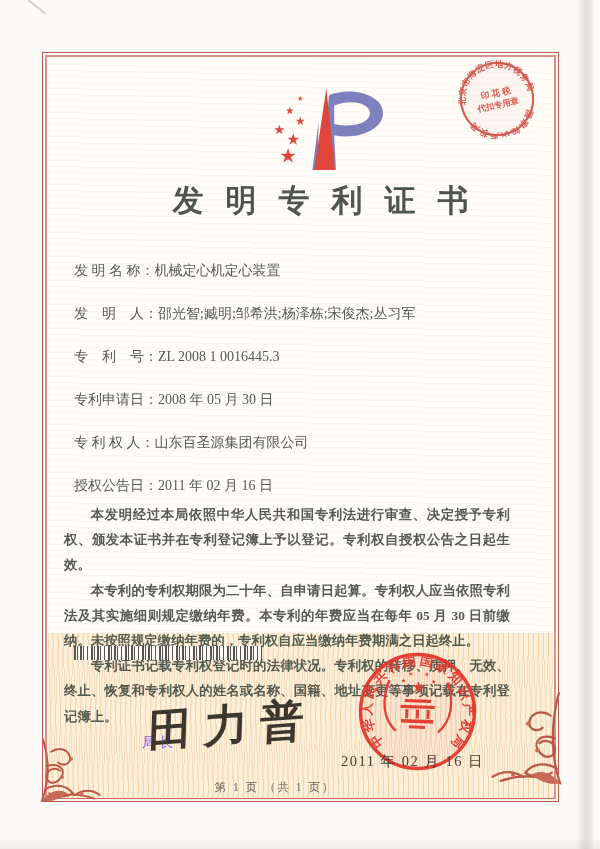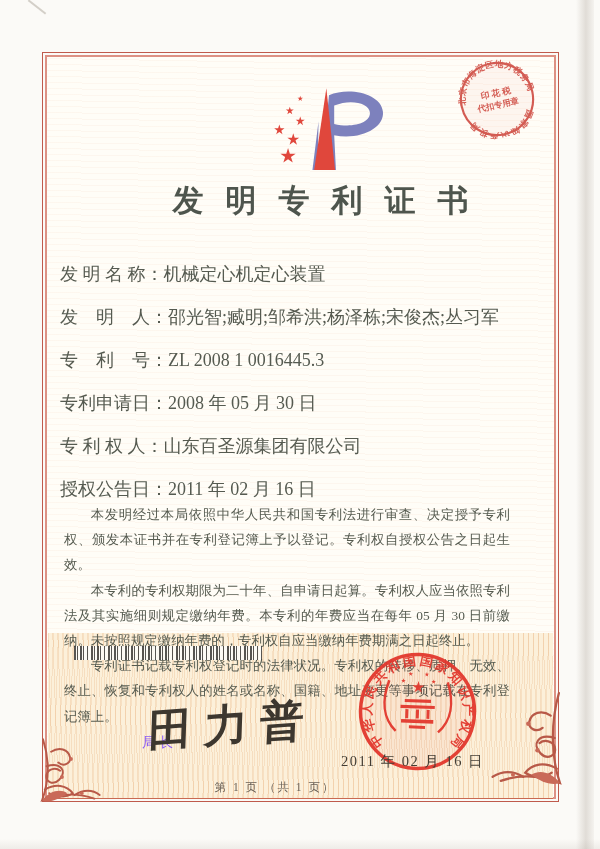--- a/index.html
+++ b/index.html
@@ -37,7 +37,7 @@
   .cert-title{position:absolute;left:42px;top:180px;width:517px;text-align:center;
     font-size:31px;letter-spacing:22px;text-indent:22px;color:#4e554d;font-weight:600;padding-left:20px;}
 
-  .field-row{position:absolute;left:60px;font-size:18px;color:#555a50;white-space:nowrap;}
+  .field-row{position:absolute;left:74px;font-size:14px;color:#555a50;white-space:nowrap;}
   .field-label{display:inline-block;}
   .field-value{display:inline-block;}
   .row0{top:262px}.row1{top:305px}.row2{top:348px}.row3{top:391px}.row4{top:434px}.row5{top:477px}

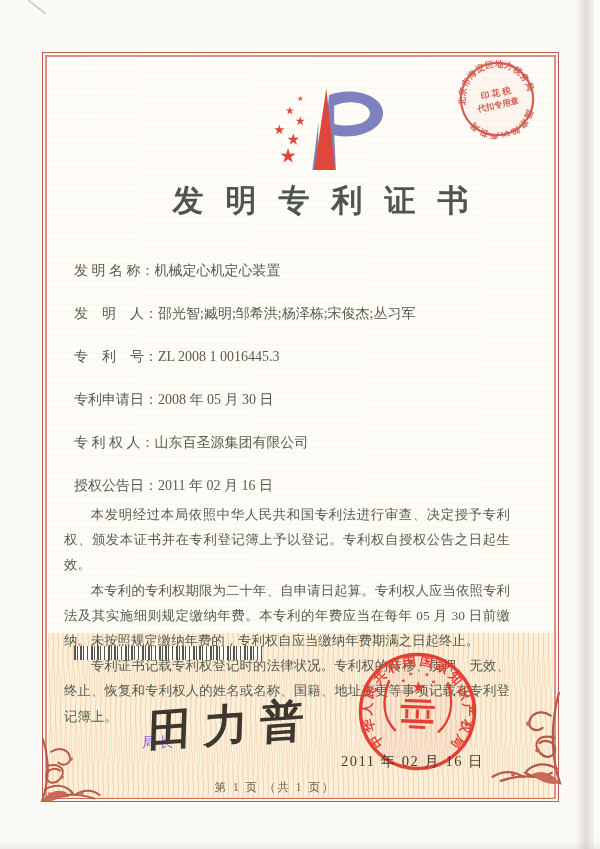--- a/index.html
+++ b/index.html
@@ -44,7 +44,7 @@
 
   .body-text{position:absolute;left:64px;top:502px;width:446px;color:#565b50;
     font-size:13.4px;line-height:1.88;text-align:justify;}
-  .body-text p{margin:0;text-indent:2em;}
+  .body-text p{margin:0;text-indent:2em;font-weight:bold;}
 
   .barcode{position:absolute;left:74px;top:646px;width:188px;height:14px;
     background:repeating-linear-gradient(90deg,#3a3a3a 0 2px,#fdfdfb 2px 3px,#3a3a3a 3px 4px,

